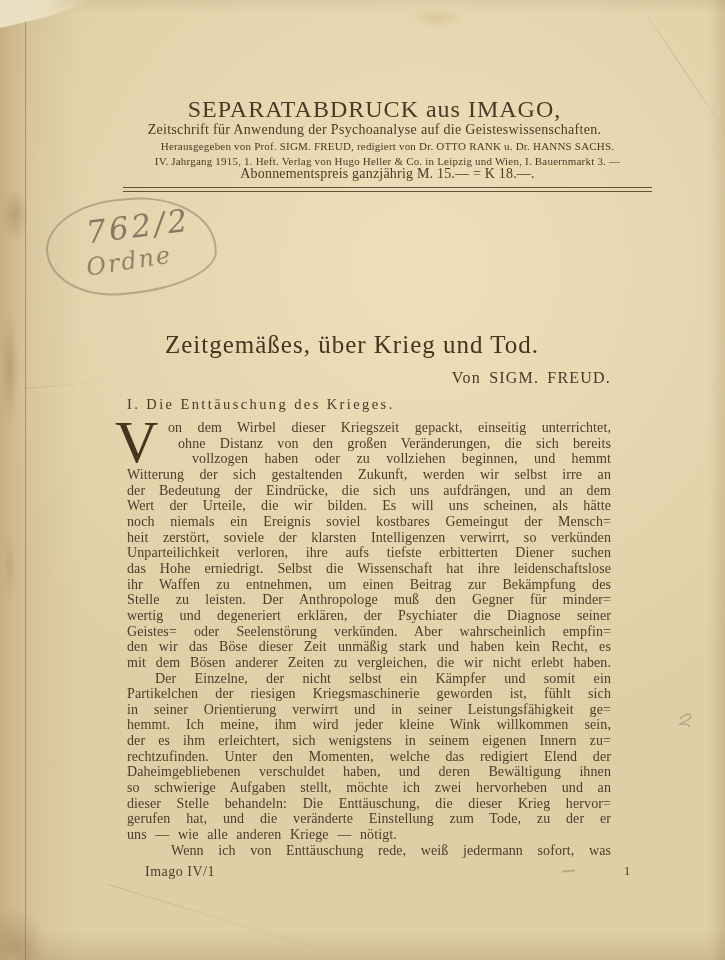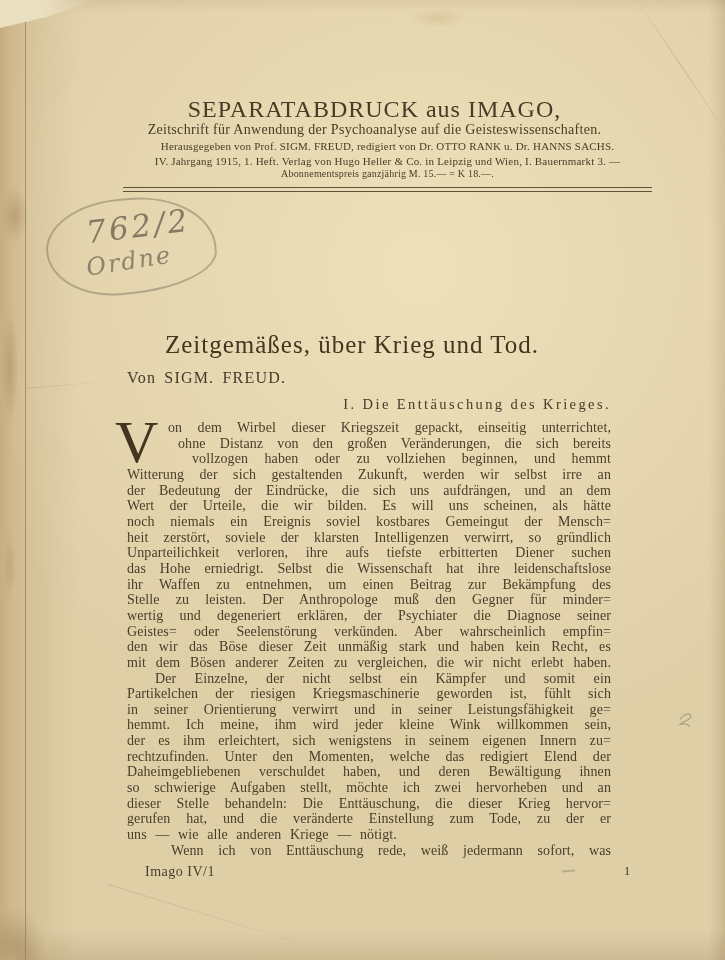--- a/index.html
+++ b/index.html
@@ -41,7 +41,7 @@
   .jh-1{font-size:24px;letter-spacing:1px;line-height:22px;padding-right:26px;margin-top:28px;}
   .jh-2{font-size:14px;letter-spacing:.3px;line-height:17px;padding-right:26px;margin-top:1px;}
   .jh-3{font-size:11px;letter-spacing:.2px;line-height:12.5px;margin-top:2px;}
-  .jh-5{font-size:10px;letter-spacing:.2px;line-height:12.5px;margin-top:1px;}
+  .jh-5{font-size:14px;letter-spacing:.2px;line-height:12.5px;margin-top:1px;}
   .double-rule{margin-top:6px;height:3.6px;border-top:1.6px solid rgba(74,58,38,.85);border-bottom:1.6px solid rgba(74,58,38,.85);}
 
   

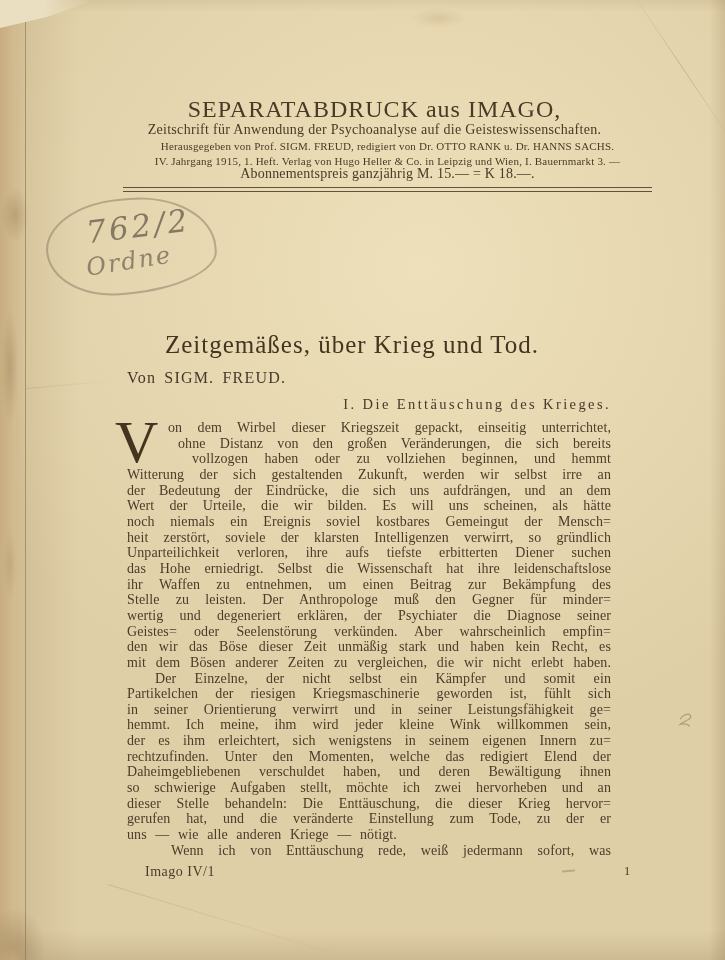--- a/index.html
+++ b/index.html
@@ -57,7 +57,7 @@
   
   .article-title{position:absolute;left:110px;top:331px;width:484px;text-align:center;
     font-size:25px;letter-spacing:1px;font-weight:normal;margin:0;color:#43351f;}
-  .byline{position:absolute;left:127px;top:369px;width:484px;text-align:left;
+  .byline{position:absolute;left:127px;top:369px;width:484px;text-align:right;
     font-size:16px;letter-spacing:1.2px;word-spacing:3px;color:#47392a;}
   .section-heading{position:absolute;left:127px;top:396px;width:484px;text-align:right;
     font-size:14.5px;letter-spacing:2.4px;font-weight:normal;margin:0;color:#47392a;}

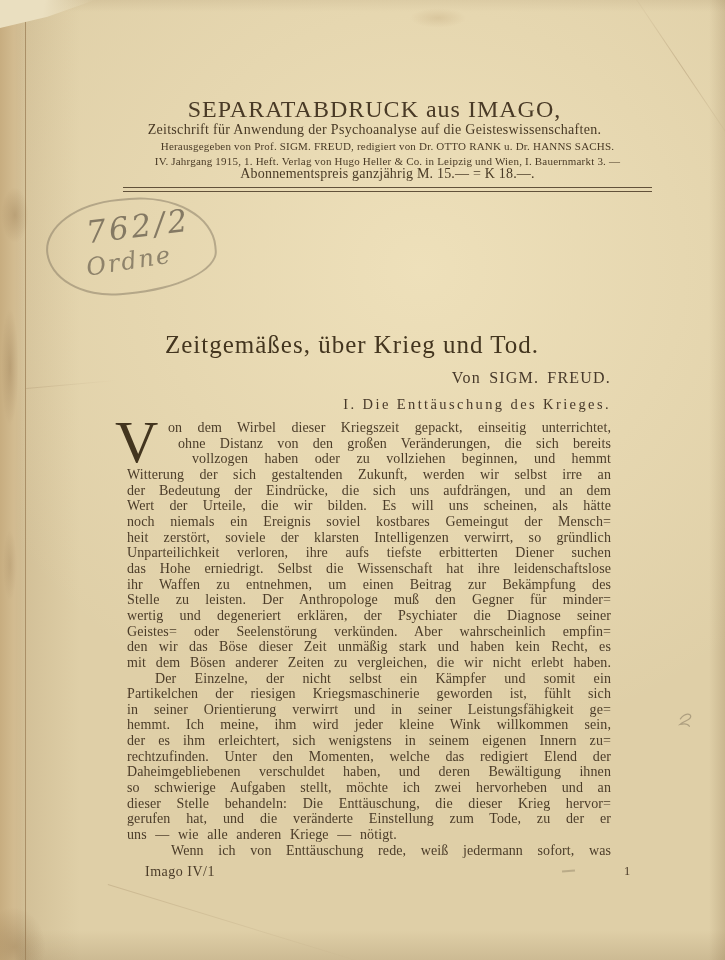--- a/index.html
+++ b/index.html
@@ -59,7 +59,7 @@
     font-size:25px;letter-spacing:1px;font-weight:normal;margin:0;color:#43351f;}
   .byline{position:absolute;left:127px;top:369px;width:484px;text-align:right;
     font-size:16px;letter-spacing:1.2px;word-spacing:3px;color:#47392a;}
-  .section-heading{position:absolute;left:127px;top:396px;width:484px;text-align:right;
+  .section-heading{position:absolute;left:127px;top:396px;width:484px;text-align:left;
     font-size:14.5px;letter-spacing:2.4px;font-weight:normal;margin:0;color:#47392a;}
 
   .body-text{position:absolute;left:127px;top:420px;width:484px;font-size:14px;color:#4b3c29;}

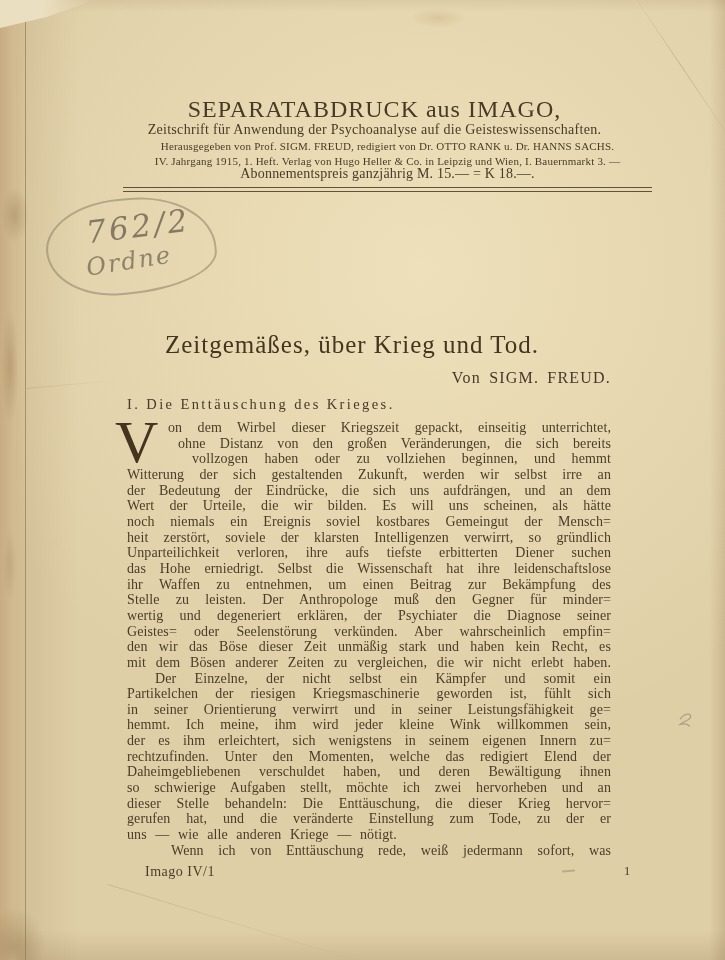--- a/index.html
+++ b/index.html
@@ -121,7 +121,7 @@
         <div class="bl">der Bedeutung der Eindrücke, die sich uns aufdrängen, und an dem</div>
         <div class="bl">Wert der Urteile, die wir bilden. Es will uns scheinen, als hätte</div>
         <div class="bl">noch niemals ein Ereignis soviel kostbares Gemeingut der Mensch=</div>
-        <div class="bl">heit zerstört, soviele der klarsten Intelligenzen verwirrt, so gründlich</div>
+        <div class="bl">heit zerstört, soviele der klarsten Intelligenzen verwirrt, so verkünden</div>
         <div class="bl">Unparteilichkeit verloren, ihre aufs tiefste erbitterten Diener suchen</div>
         <div class="bl">das Hohe erniedrigt. Selbst die Wissenschaft hat ihre leidenschaftslose</div>
         <div class="bl">ihr Waffen zu entnehmen, um einen Beitrag zur Bekämpfung des</div>

